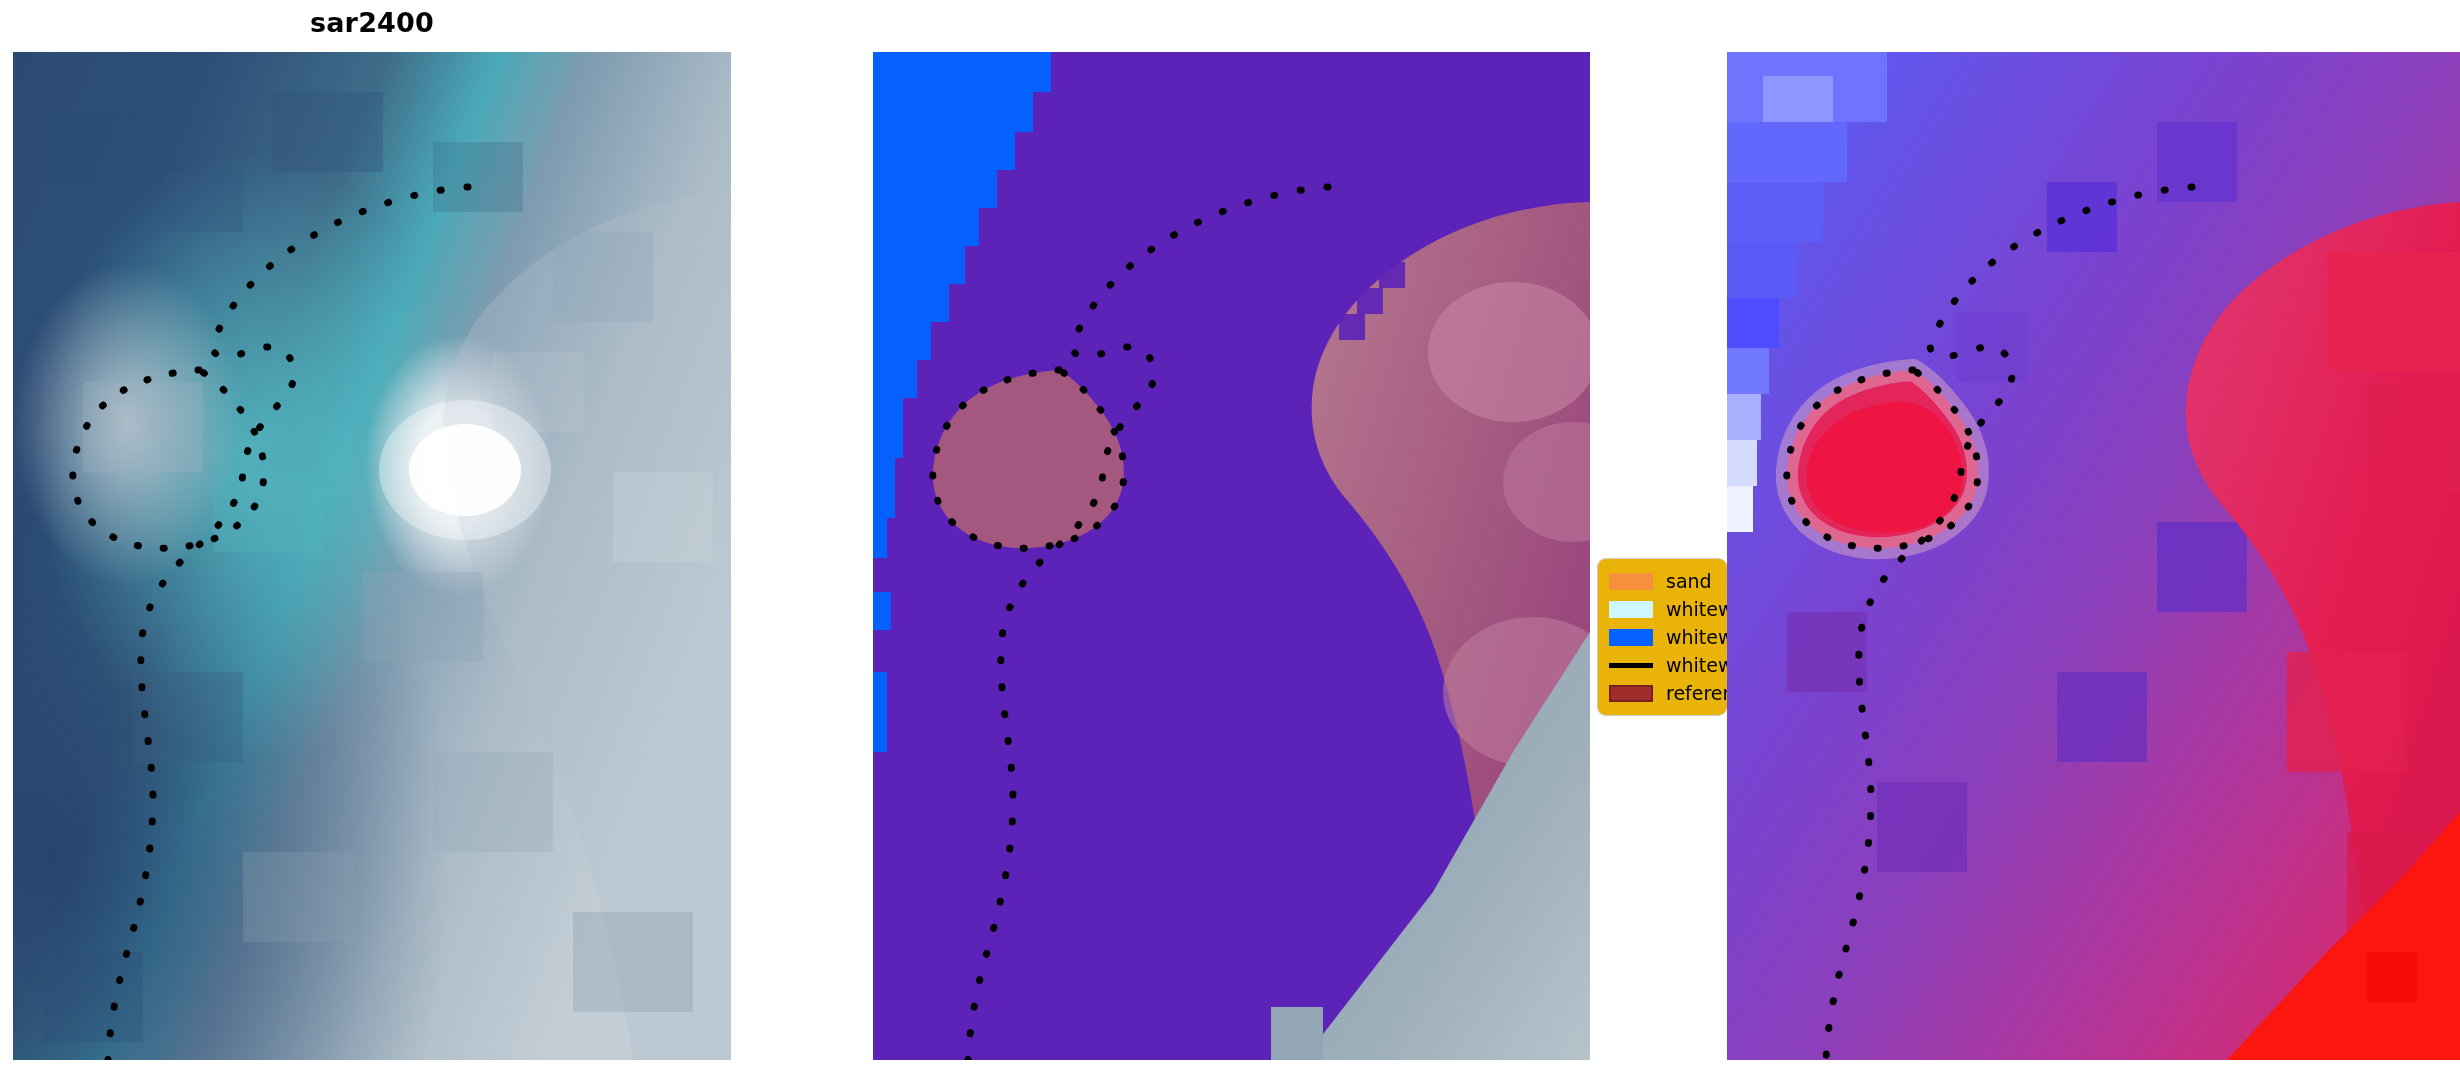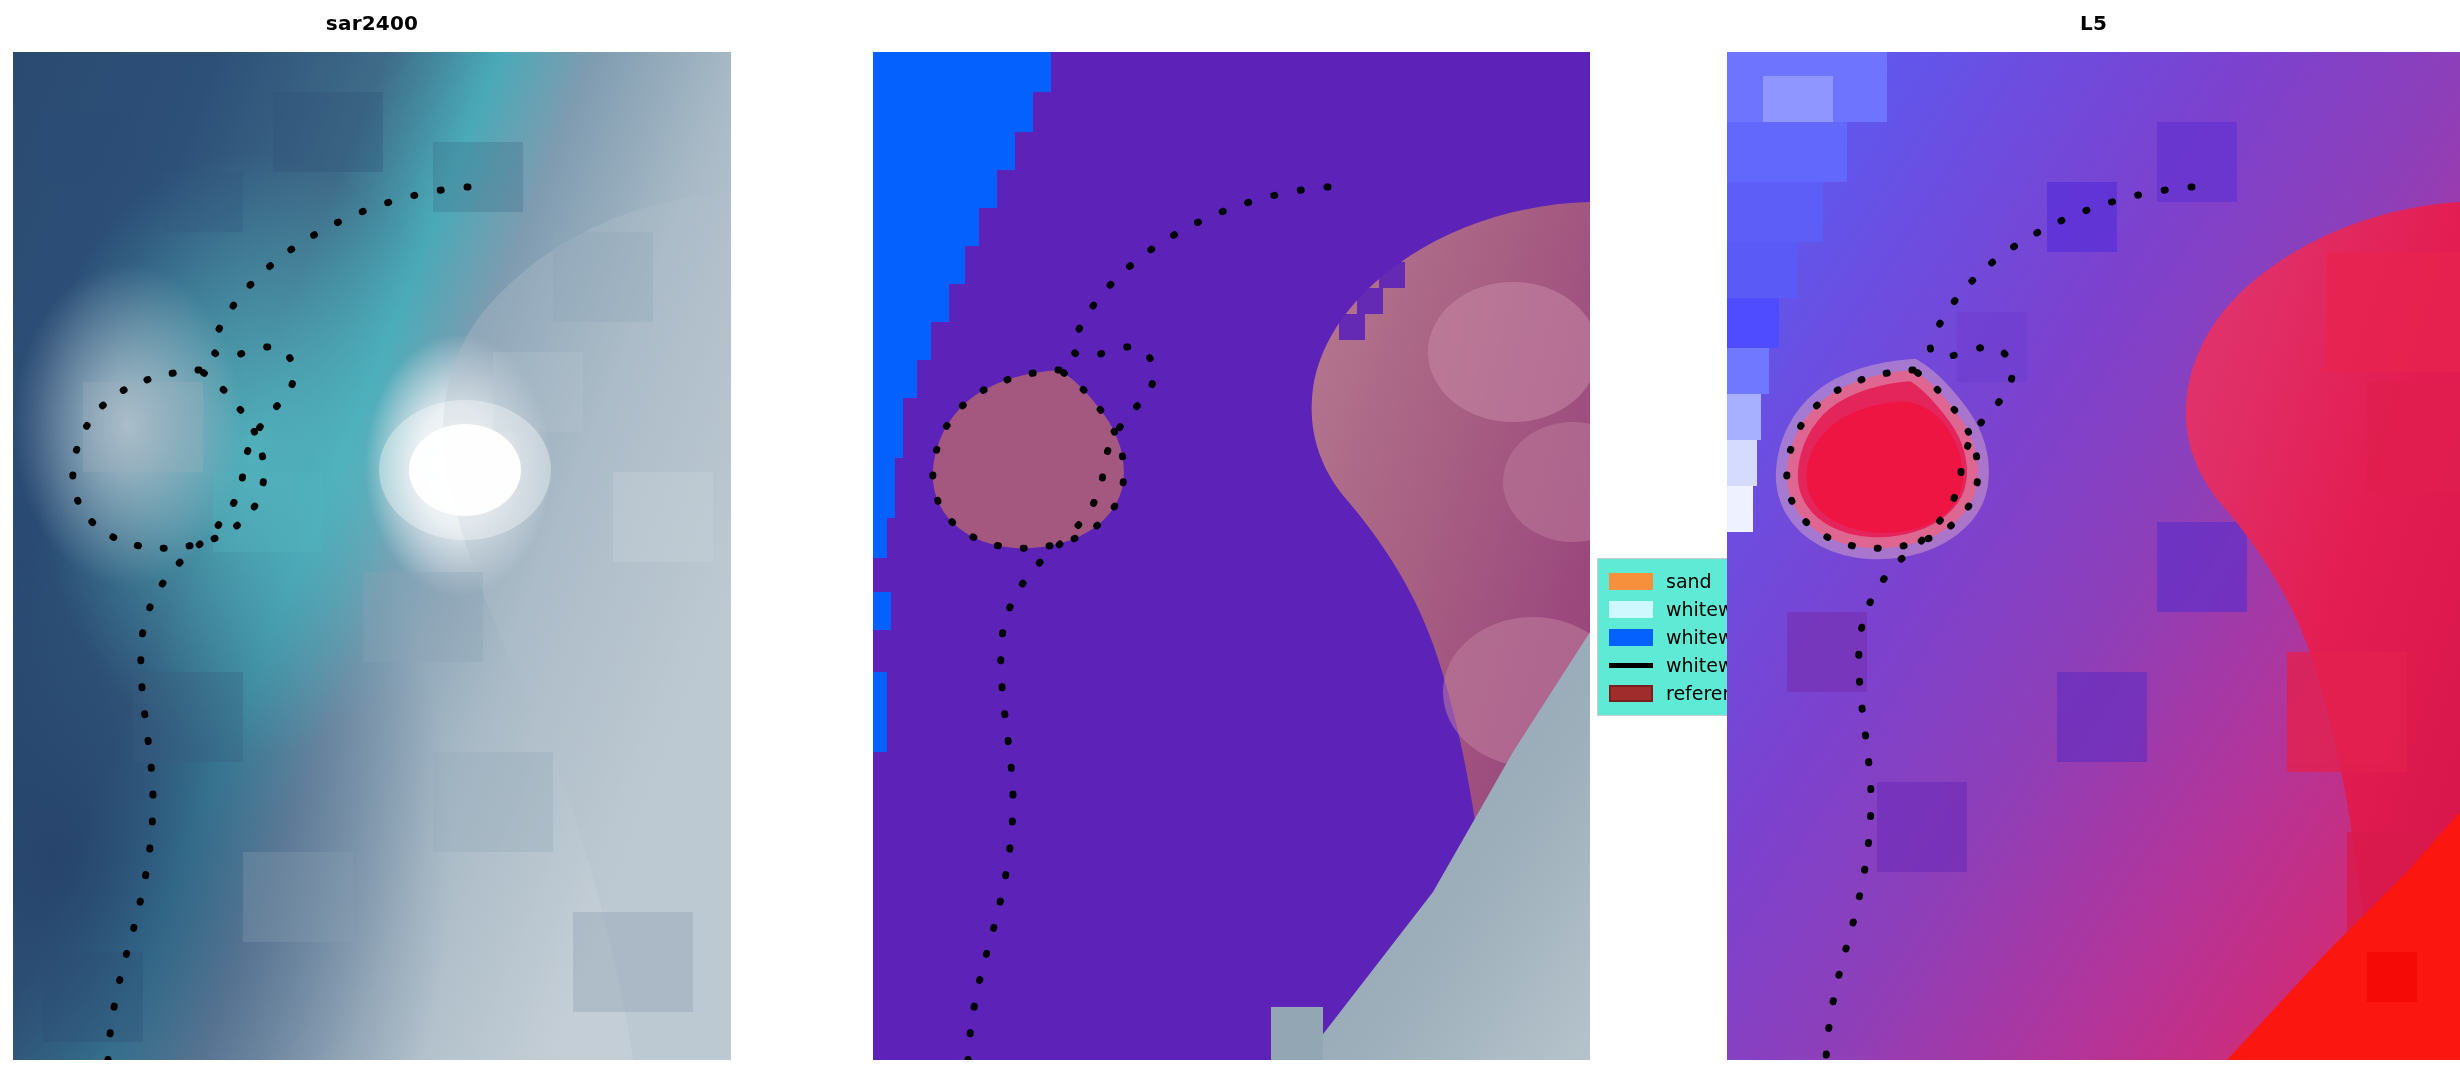--- a/index.html
+++ b/index.html
@@ -35,7 +35,7 @@
     text-align: center;
     font-family: "DejaVu Sans", sans-serif;
     font-weight: bold;
-    font-size: 20px;
+    font-size: 27px;
     color: #000000;
     letter-spacing: 0.2px;
     line-height: 34px;

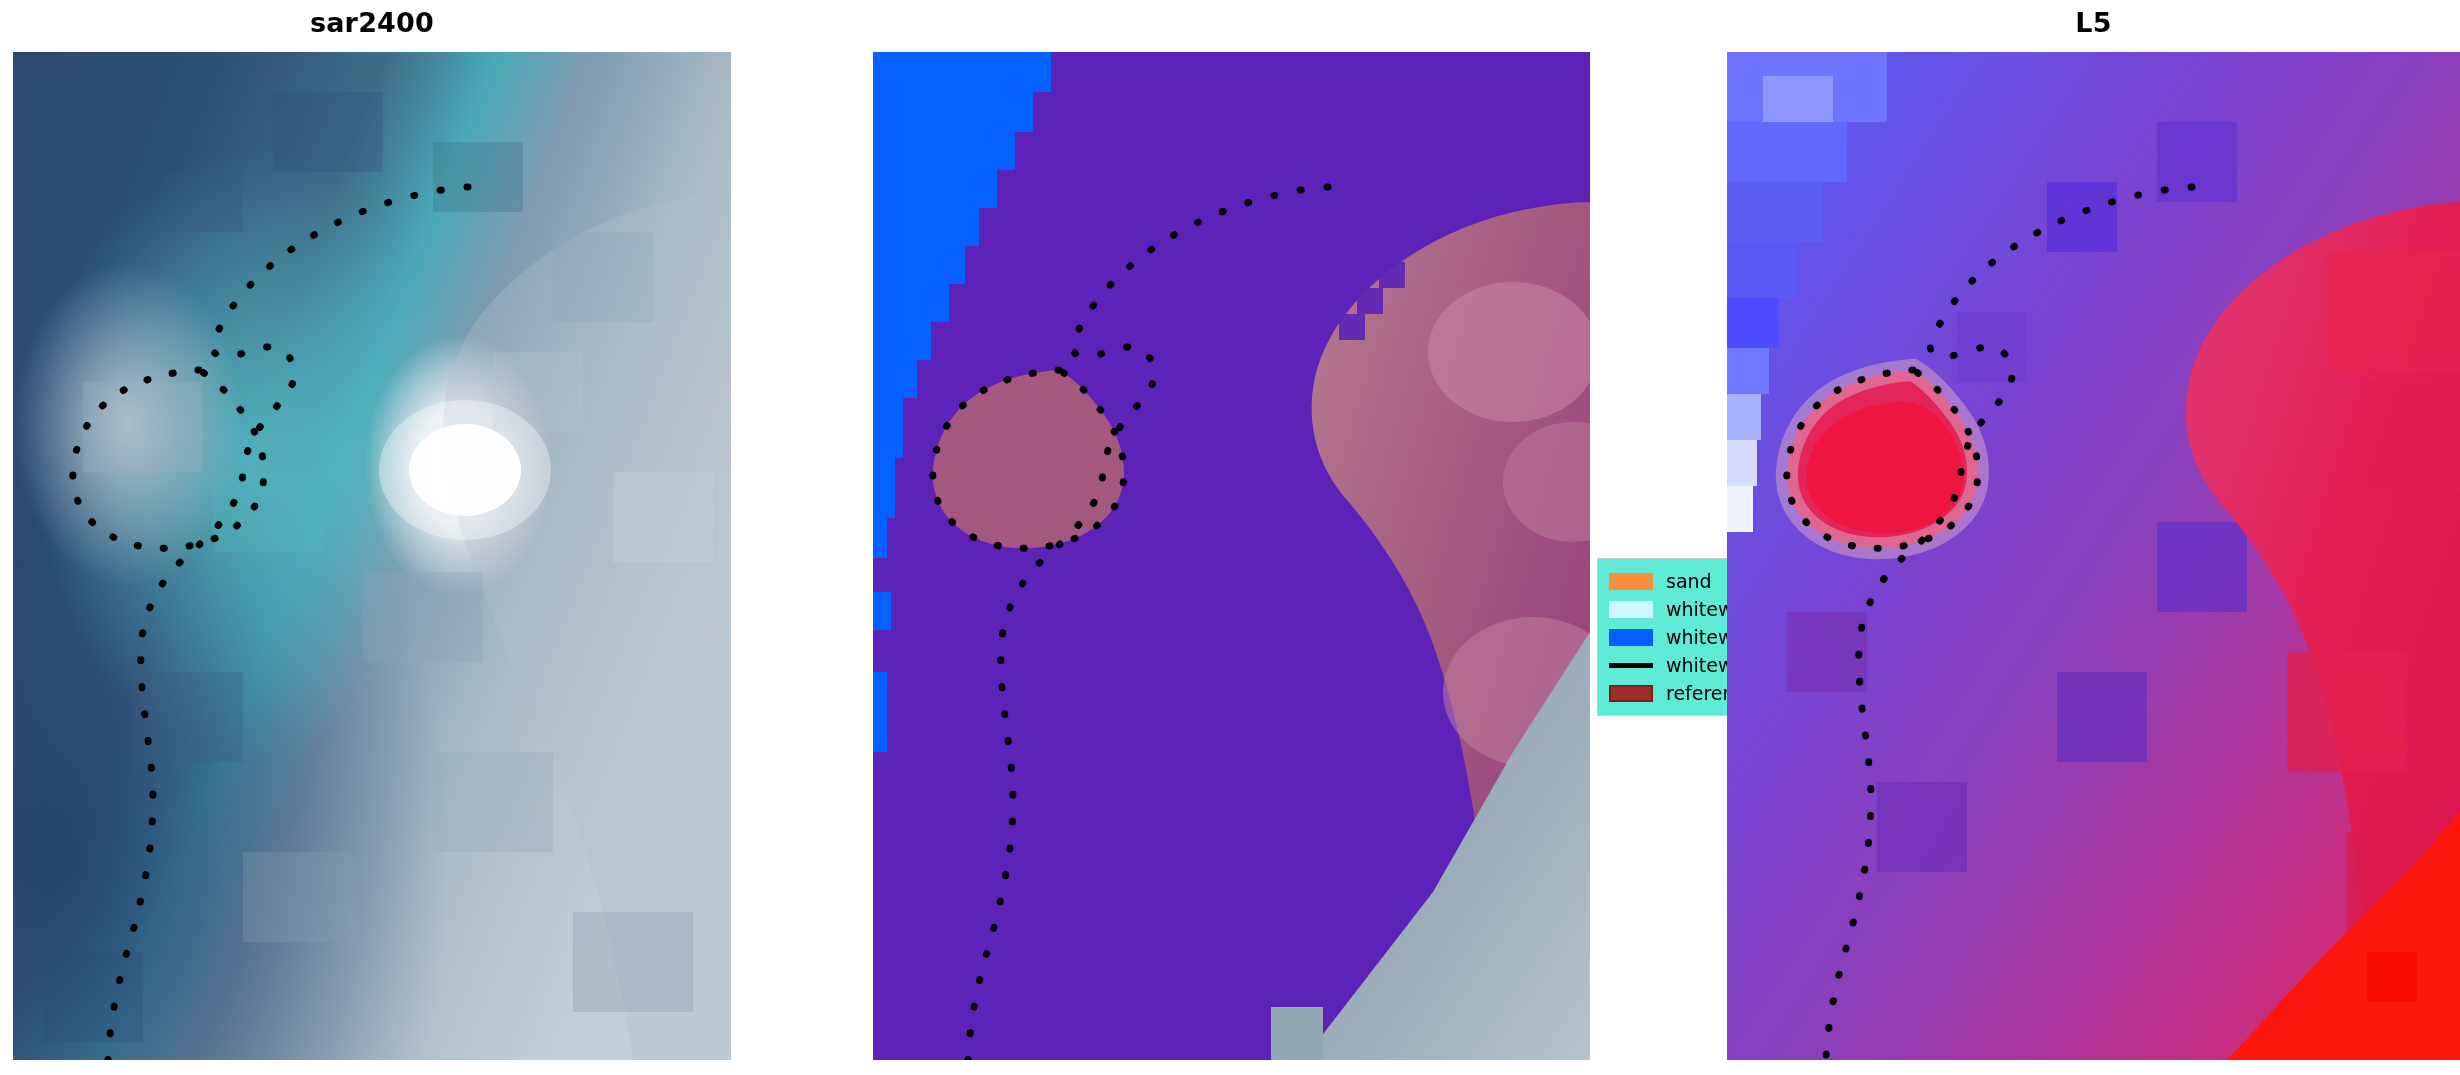--- a/index.html
+++ b/index.html
@@ -287,7 +287,6 @@
     </svg>
   </div>
 
-  <div class="panel-title" id="title-l5">L5</div>
 
   <div class="panel" id="panel-l5">
     <svg class="panel-img" viewBox="0 0 733 1008" preserveAspectRatio="none">

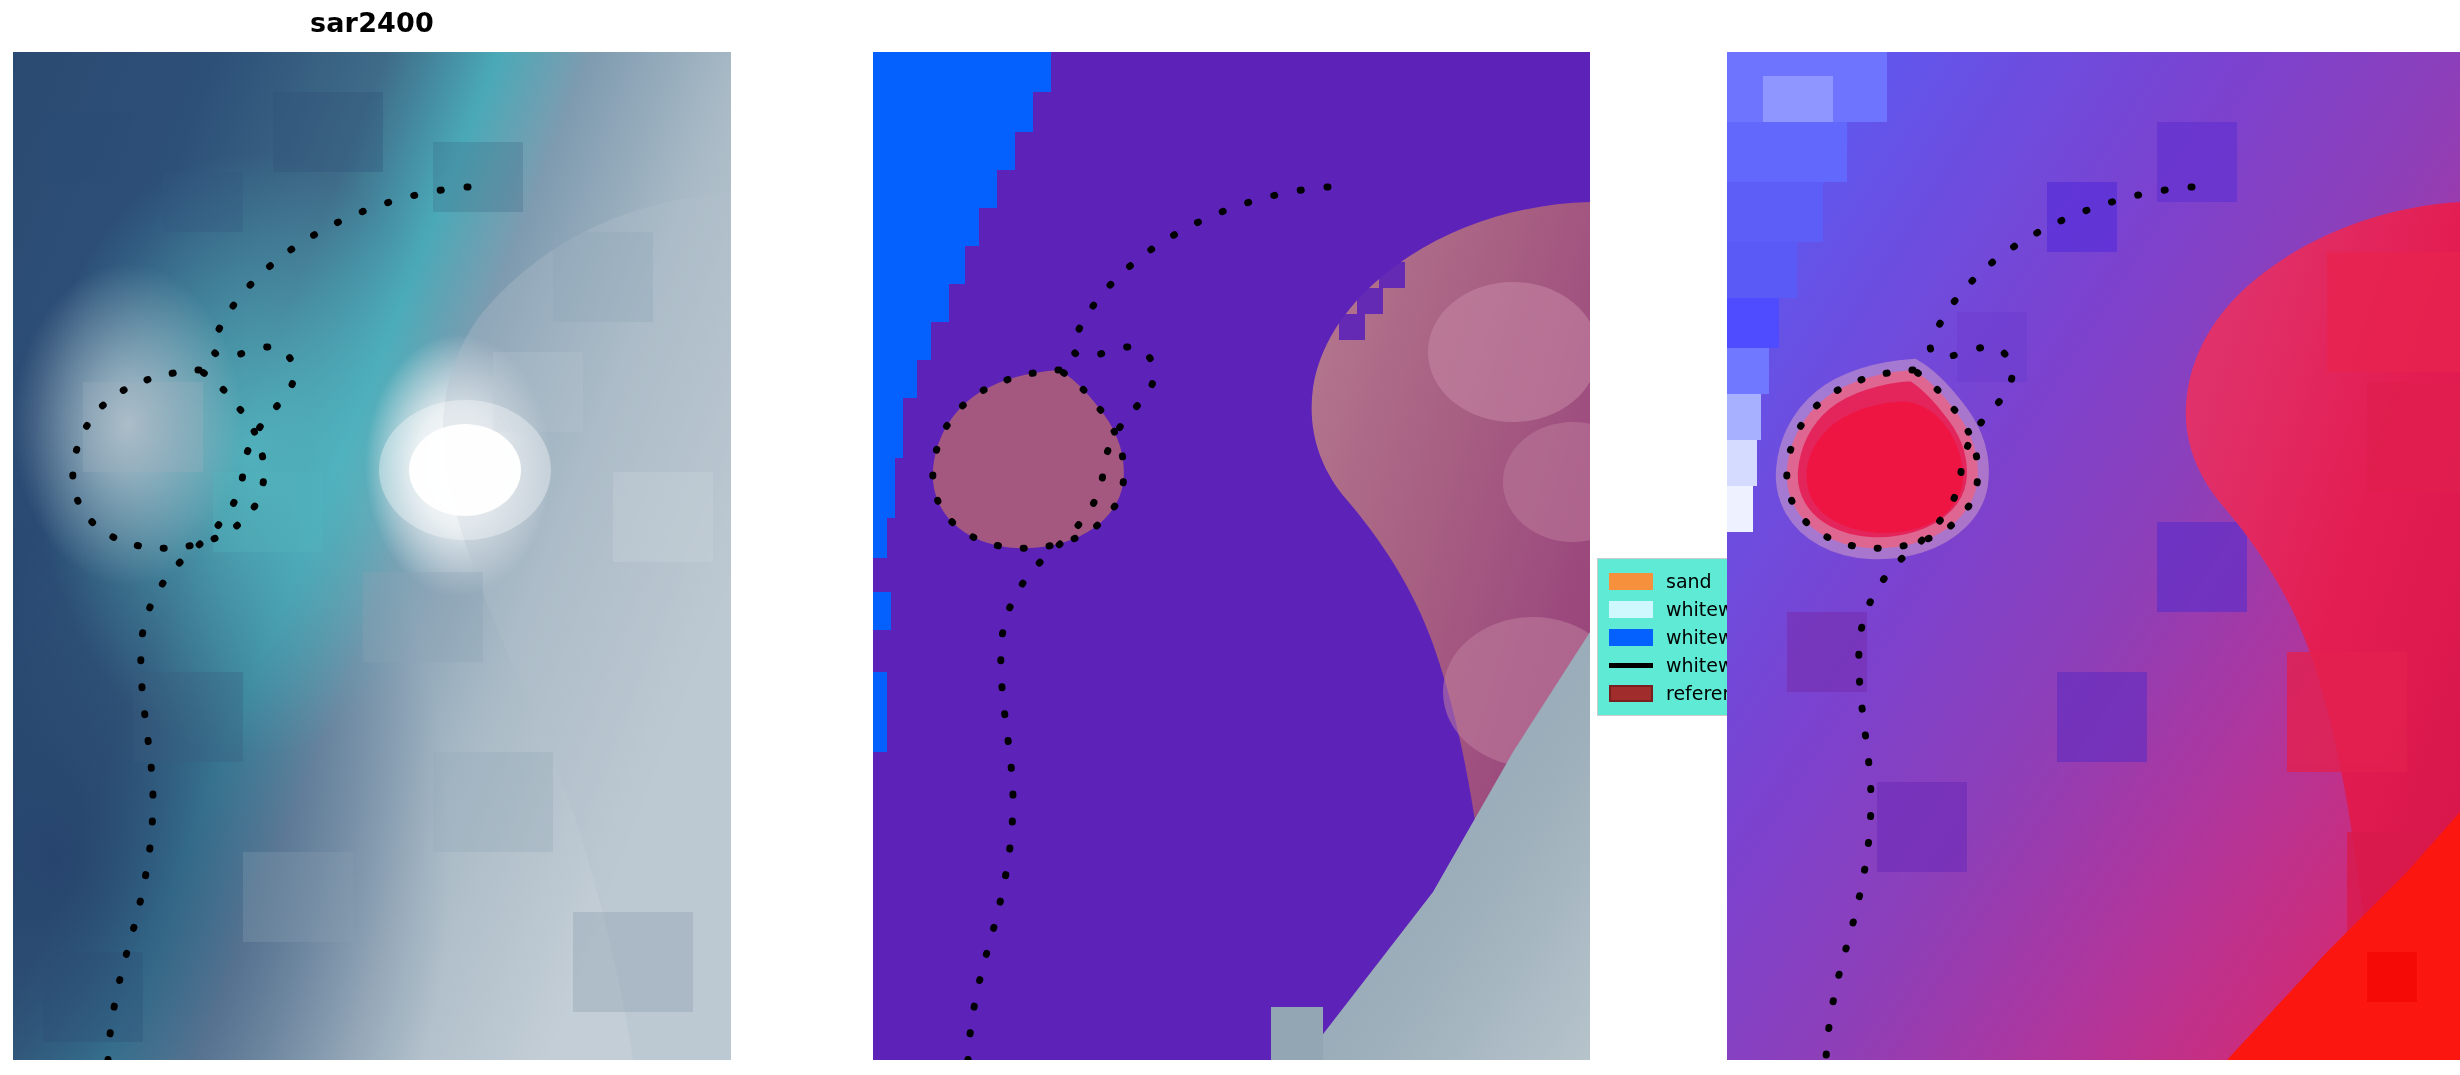--- a/index.html
+++ b/index.html
@@ -74,10 +74,10 @@
     top: 558px;
     width: 130px;            
     height: 158px;
-    background: #5eead4;
+    background: #eab308;
     border: 1px solid #cccccc;
     border-right: none;
-    border-radius: 0;
+    border-radius: 9px;
     overflow: hidden;
     box-sizing: border-box;
     z-index: 5;

